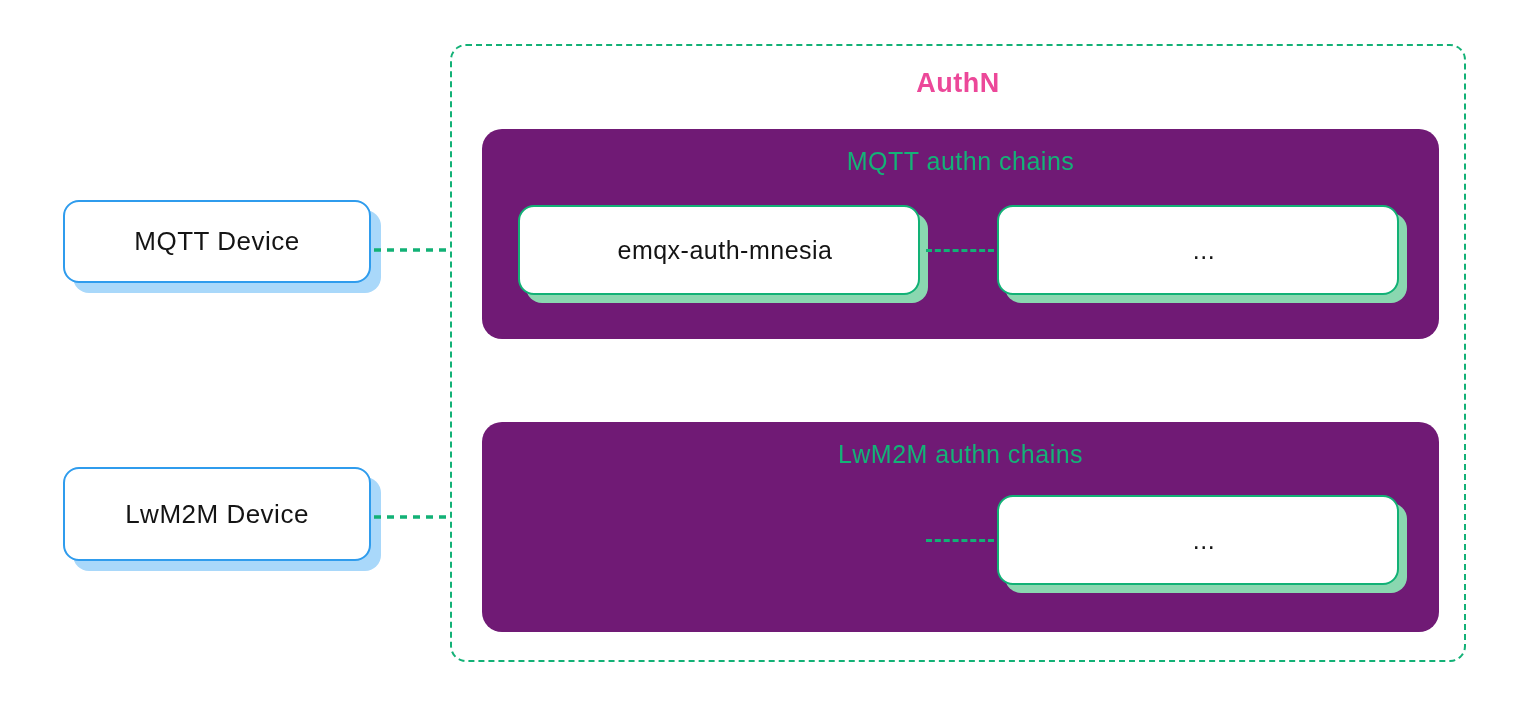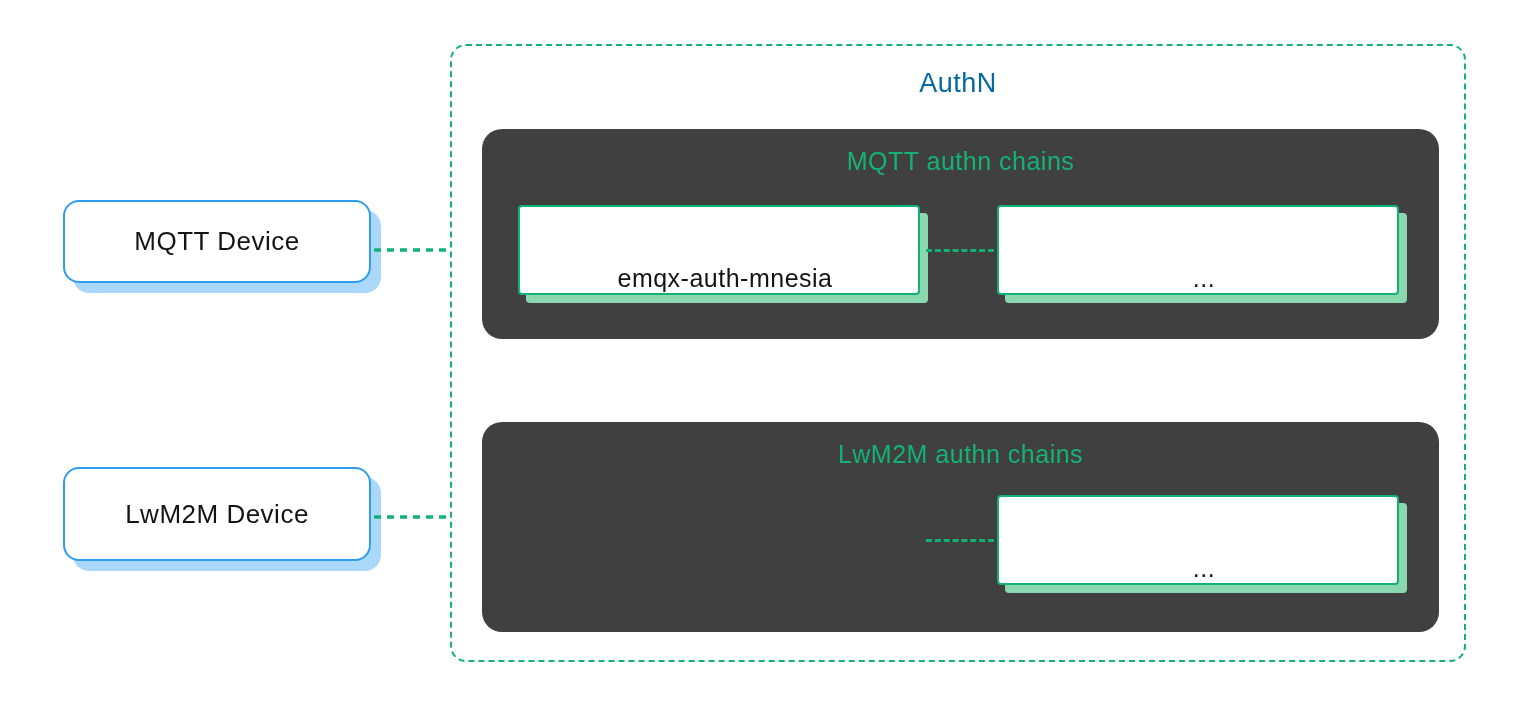--- a/index.html
+++ b/index.html
@@ -36,7 +36,7 @@
   .authn-title {
     position: absolute; top: 22px; left: 0; width: 100%;
     text-align: center;
-    font-size: 27px; font-weight: 400; color: #0369a1; letter-spacing: 0.5px;
+    font-size: 27px; font-weight: 700; color: #ec4899; letter-spacing: 0.5px;
   }
 
   

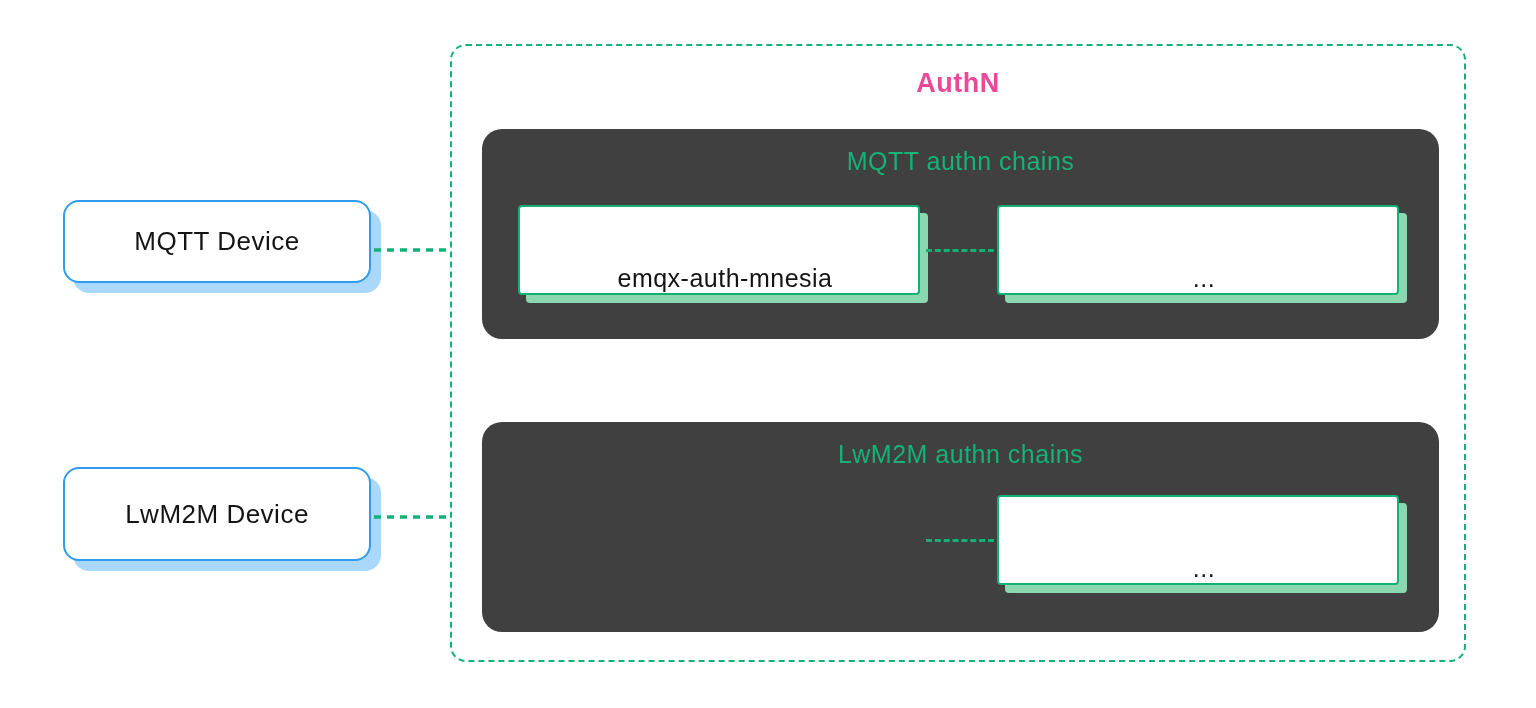--- a/index.html
+++ b/index.html
@@ -43,7 +43,7 @@
   .chain-panel {
     position: absolute;
     left: 30px; width: 957px; height: 210px;
-    background: #404040;
+    background: #701a75;
     border-radius: 20px;
   }
   #panel-mqtt  { top: 83px; }

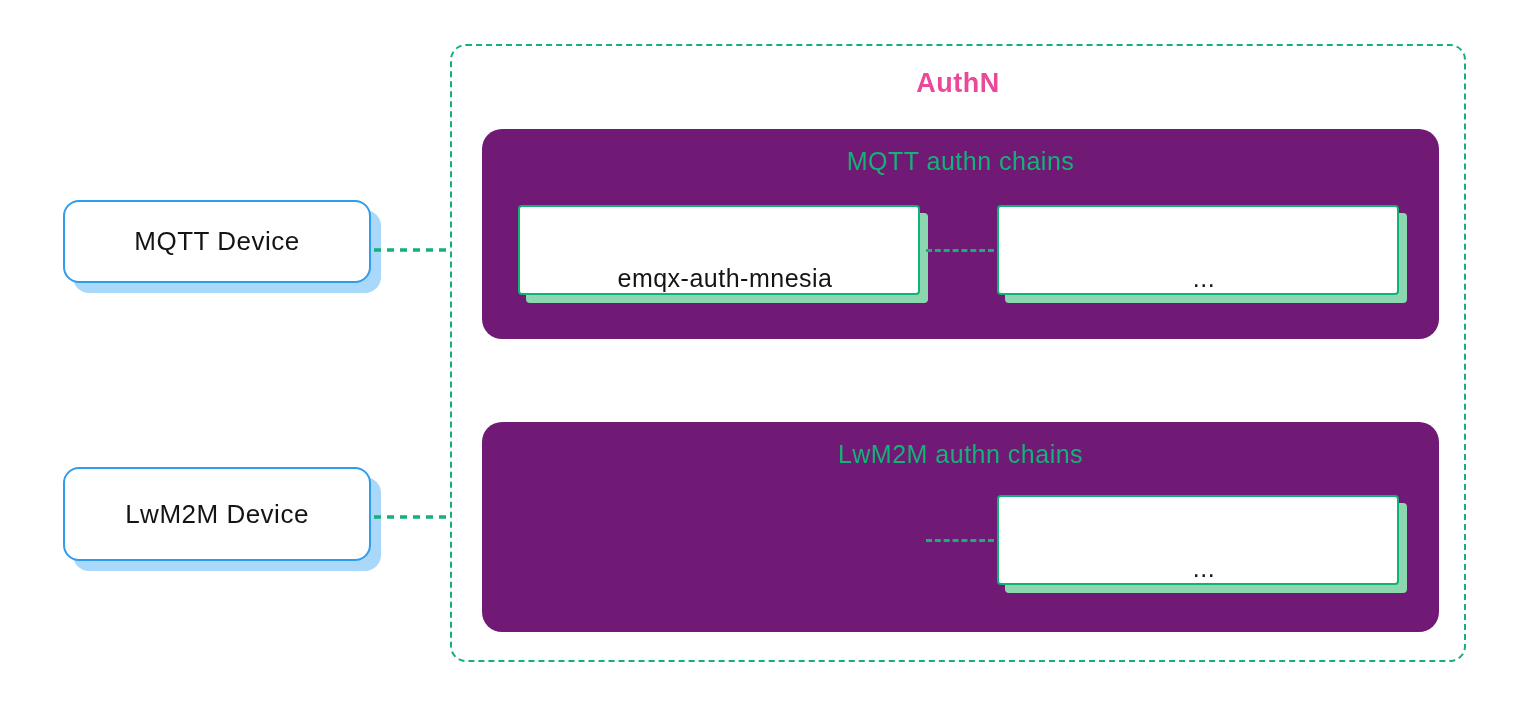--- a/index.html
+++ b/index.html
@@ -60,9 +60,9 @@
     top: 76px; width: 402px; height: 90px;
     background: #ffffff;
     border: 2.5px solid #12b176;
-    border-radius: 4px;
+    border-radius: 16px;
     box-shadow: 8px 8px 0 0 #8ad7b0;
-    display: flex; align-items: flex-end; justify-content: center;
+    display: flex; align-items: center; justify-content: center;
     font-size: 25px; color: #141414; letter-spacing: 0.5px; padding-left: 12px;
   }
   .chain-box.first { left: 36px; }

